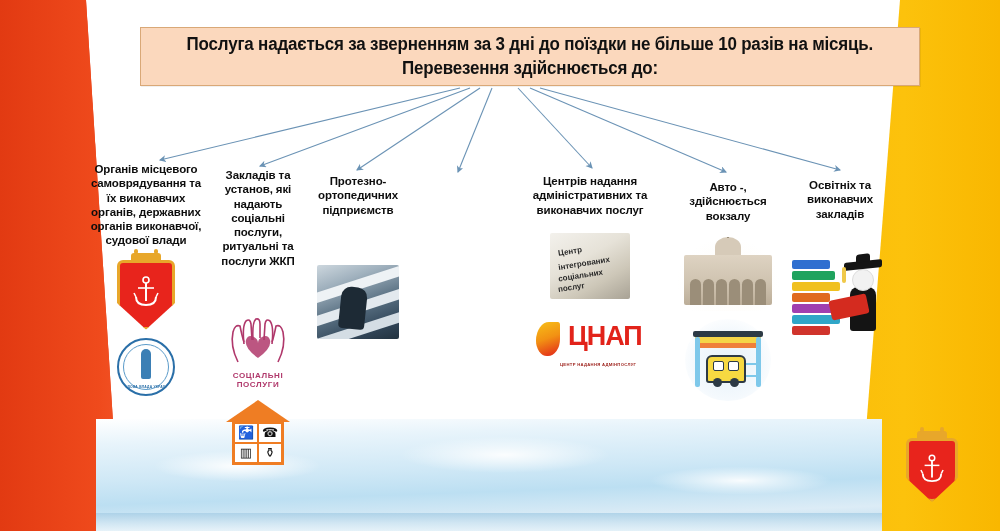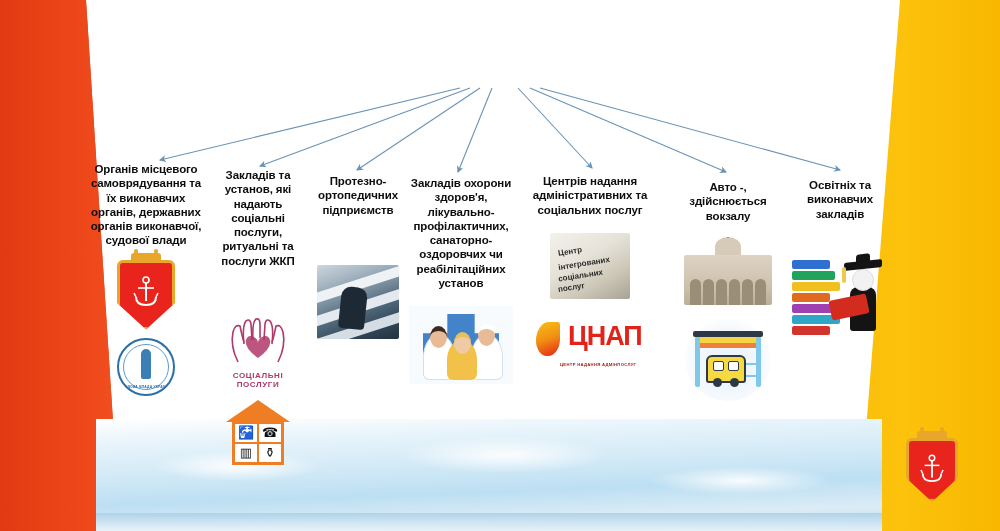--- a/index.html
+++ b/index.html
@@ -181,6 +181,10 @@
   <div id="water"></div>
   <div id="water-edge"></div>
 
+  <div id="banner">
+    <div class="banner-line">Послуга надається за зверненням за 3 дні до поїздки не більше 10 разів на місяць.</div>
+    <div class="banner-line">Перевезення здійснюється до:</div>
+  </div>
 
   <svg id="arrows" viewBox="0 0 1000 531">
     <defs>

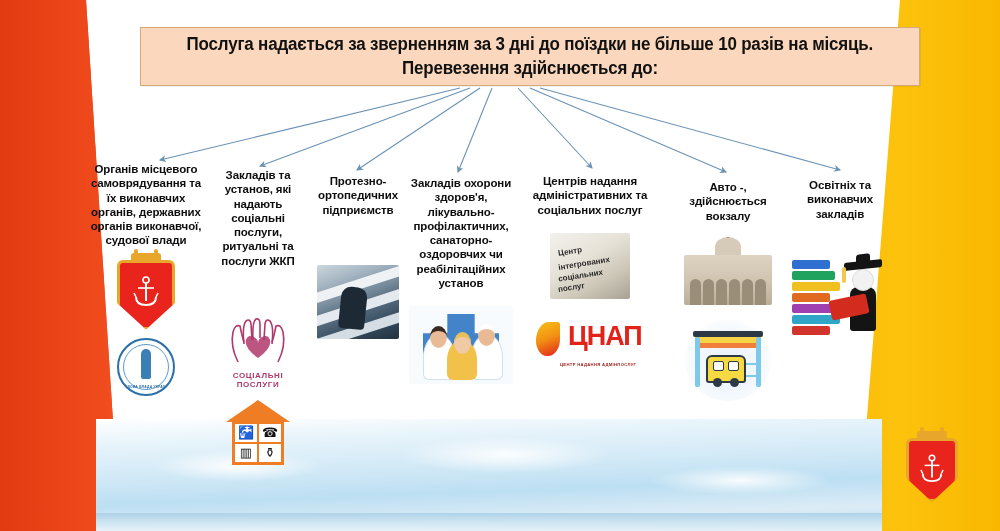--- a/index.html
+++ b/index.html
@@ -263,20 +263,6 @@
     </div>
   </div>
 
-  <div class="col" id="col-4" style="left:408px;top:176px;width:106px;">
-    <div class="cap">Закладів охорони здоров'я, лікувально-профілактичних, санаторно-оздоровчих чи реабілітаційних установ</div>
-    <div class="art" style="margin-top:16px;display:flex;justify-content:center;">
-      <div id="photo-medics" class="photo">
-        <div class="plusbg"></div>
-        <div class="p p1"></div>
-        <div class="p p3"></div>
-        <div class="p p2"></div>
-        <div class="h h1"></div>
-        <div class="h h3"></div>
-        <div class="h h2"></div>
-      </div>
-    </div>
-  </div>
 
   <div class="col" id="col-5" style="left:522px;top:174px;width:136px;">
     <div class="cap">Центрів надання адміністративних та соціальних послуг</div>

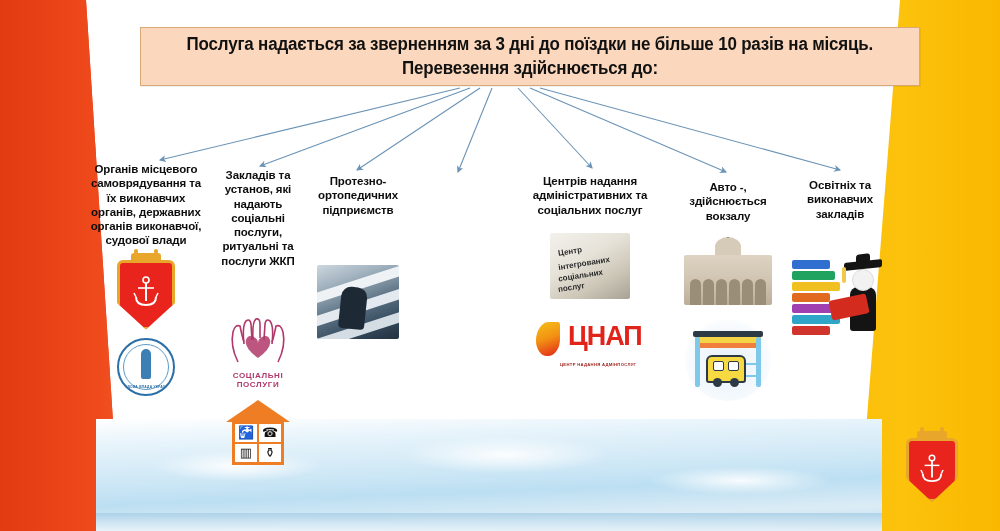--- a/index.html
+++ b/index.html
@@ -265,7 +265,7 @@
 
 
   <div class="col" id="col-5" style="left:522px;top:174px;width:136px;">
-    <div class="cap">Центрів надання адміністративних та соціальних послуг</div>
+    <div class="cap">Центрів надання адміністративних та виконавчих послуг</div>
     <div class="art" style="margin-top:16px;display:flex;justify-content:center;">
       <div id="photo-cnap-sign" class="photo">
         <div class="ln" style="top:14px;">Центр</div>

